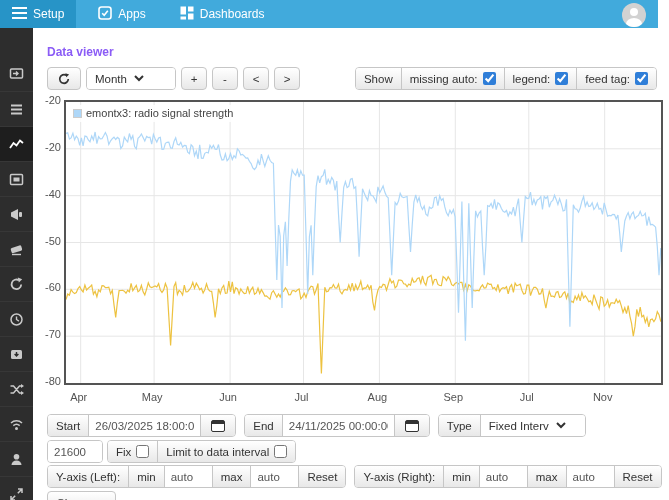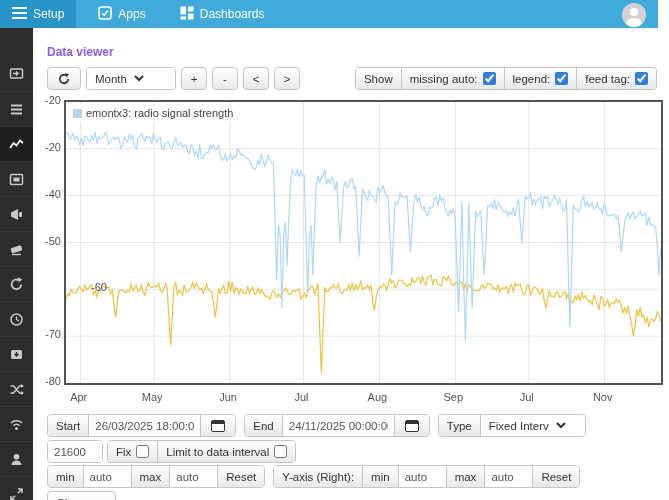--- a/index.html
+++ b/index.html
@@ -274,7 +274,7 @@
       <div class="ylab" style="top: 45.8333px;">-20</div>
       <div class="ylab" style="top: 92.6667px;">-40</div>
       <div class="ylab" style="top: 139.5px;">-50</div>
-      <div class="ylab" style="top: 186.333px; margin-left: 46px;">-60</div>
+      <div class="ylab" style="top: 186.333px;">-60</div>
       <div class="ylab" style="top: 233.167px;">-70</div>
       <div class="ylab" style="top: 280px;">-80</div>
       <div class="xlab" style="left: 21.6914px;">Apr</div>

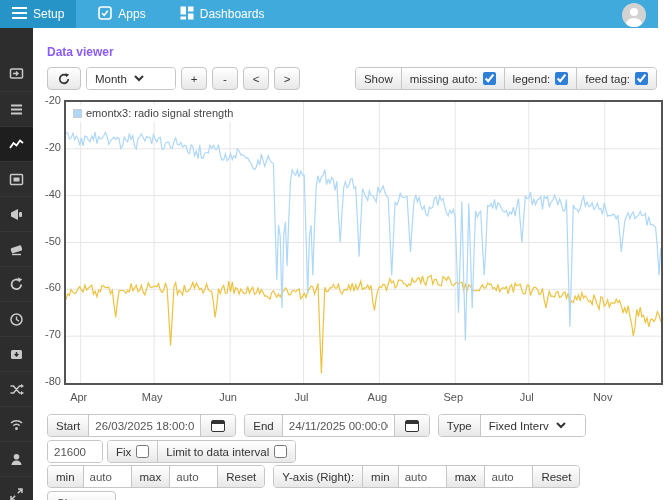--- a/index.html
+++ b/index.html
@@ -336,6 +336,7 @@
 
 <div class="row3">
   <span class="grp">
+    <span class="seg">Y-axis (Left):</span>
     <span class="seg">min</span>
     <span class="seg white" style="width:48px;">
         <input class="txt" value="auto" style="">

